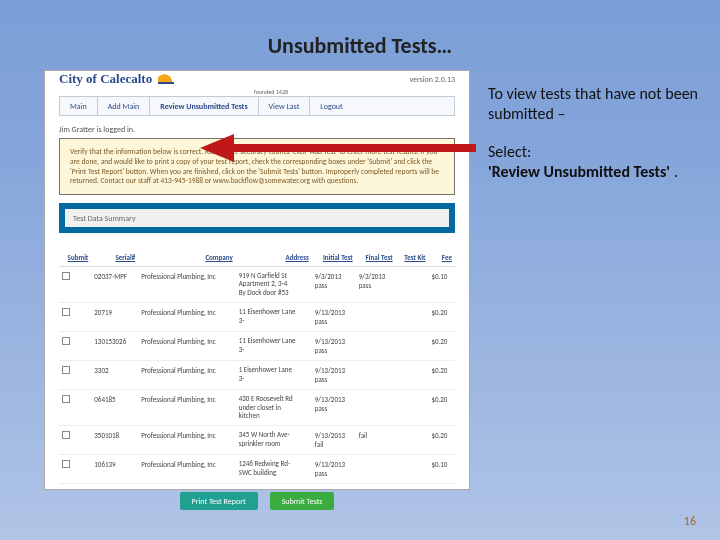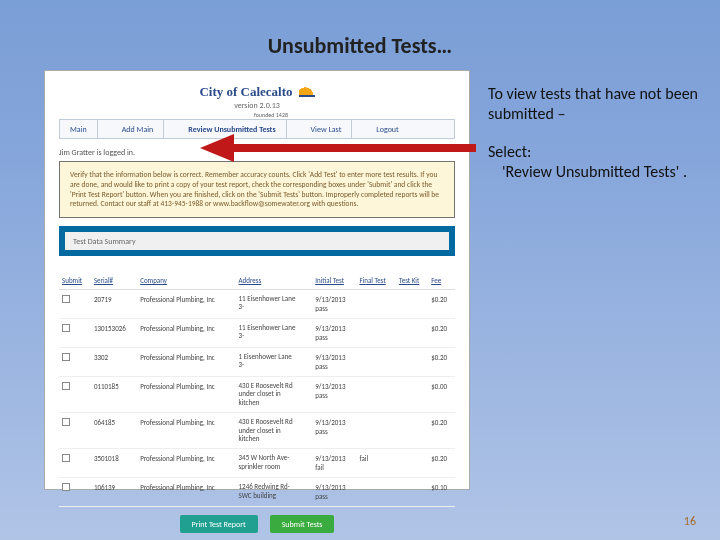--- a/index.html
+++ b/index.html
@@ -6,7 +6,7 @@
   body { width: 720px; height: 540px; font-family: "Calibri", Arial, sans-serif; background: linear-gradient(to bottom, #7a9ed6 0%, #86a6db 30%, #b0c4e6 100%); position: relative; overflow: hidden; }
   .title { text-align: center; font-size: 22px; font-weight: bold; color: #222; padding-top: 32px; }
   .screenshot { position: absolute; left: 44px; top: 70px; width: 426px; height: 420px; background: #fff; border: 1px solid #aaa; font-size: 9px; color: #333; }
-  .hdr { display:flex; align-items:center; justify-content:space-between; padding: 13px 14px 2px; flex-direction: column; }
+  .hdr { display:flex; align-items:center; justify-content:space-between; padding: 0 14px 2px; }
   .city { font-family: Georgia, serif; font-weight:bold; font-size: 13px; color:#2a4a8a; display:flex; align-items:center; gap:6px;}
   .city-icon { width:16px; height:10px; background: radial-gradient(circle at 40% 100%, #f4a614 60%, transparent 62%); border-bottom:2px solid #2a4a8a;}
   .founded { font-size:6px; color:#666;padding-left:28px; }

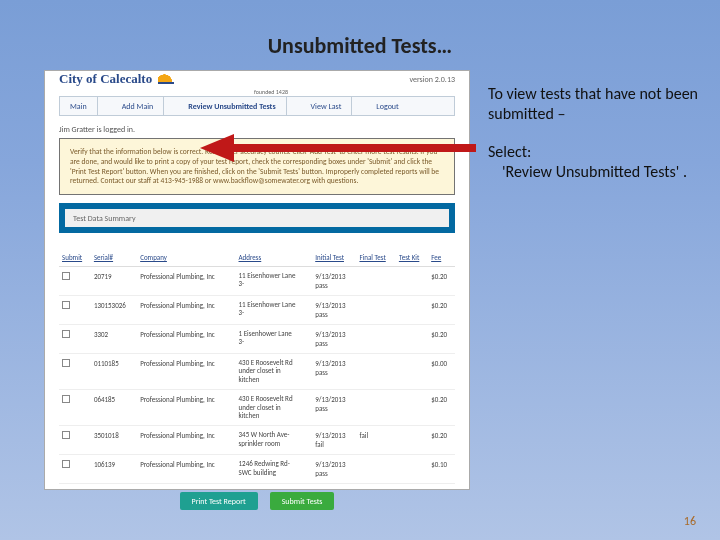--- a/index.html
+++ b/index.html
@@ -11,7 +11,7 @@
   .city-icon { width:16px; height:10px; background: radial-gradient(circle at 40% 100%, #f4a614 60%, transparent 62%); border-bottom:2px solid #2a4a8a;}
   .founded { font-size:6px; color:#666;padding-left:28px; }
   .ver { font-size:8px; color:#666; }
-  .nav { display:flex; gap:14px; margin: 0 14px; border: 1px solid #c0ccd8; background:#f6f8fb; font-size:8px; color:#2a4a8a; }
+  .nav { display:flex; gap:0; margin: 0 14px; border: 1px solid #c0ccd8; background:#f6f8fb; font-size:8px; color:#2a4a8a; }
   .nav span { padding: 4px 10px; border-right:1px solid #c0ccd8; cursor:pointer;}
   .nav span:last-child { border-right:none; }
   .nav .hl { font-weight:bold; }

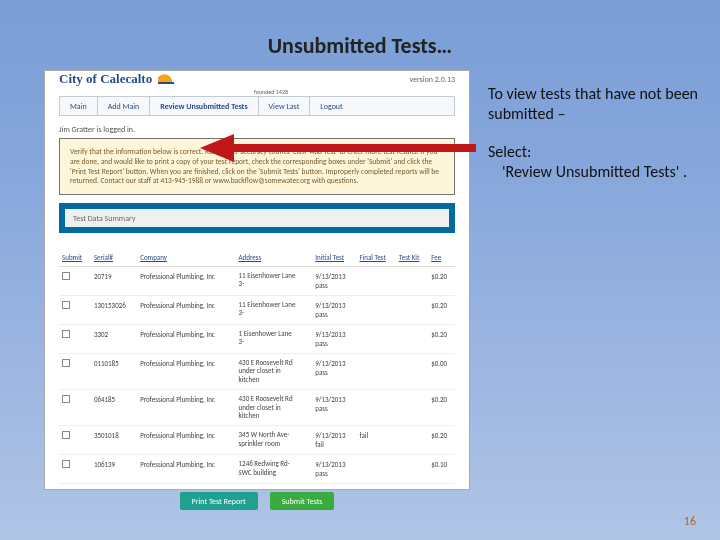--- a/index.html
+++ b/index.html
@@ -32,7 +32,7 @@
   .arrow-head { position:absolute; left:0; top:0; width:0; height:0; border-right:34px solid #c01818; border-top:14px solid transparent; border-bottom:14px solid transparent; }
   .sidetext { position:absolute; left:488px; top:84px; width:210px; font-size:16px; color:#111; line-height:1.25; }
   .sidetext p { margin-bottom:18px; }
-  .sidetext .bold { font-weight:normal;margin-left:14px; }
+  .sidetext .bold { font-weight:bold; }
   .pagenum { position:absolute; right:24px; bottom:12px; font-size:12px; color:#a86b2b; }
 </style>
 </head>

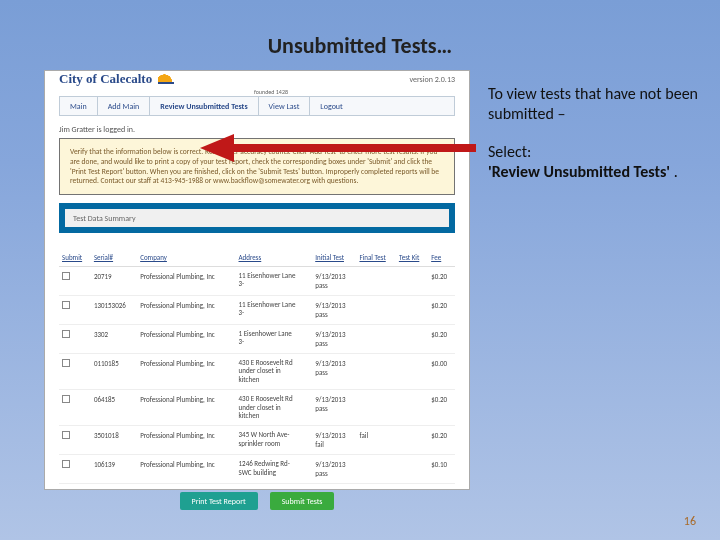--- a/index.html
+++ b/index.html
@@ -19,7 +19,7 @@
   .notice { margin:4px 14px; padding:8px 10px; border:1px solid #737373; background:#fdf6d9; color:#7a5a2a; font-size:7.5px; line-height:1.3; }
   .section { margin:8px 14px 16px; padding:4px 8px; background:#f0f0f0; border:6px solid #0369a1; font-size:8px; color:#666;}
   .tbl { margin:4px 14px; border-collapse:collapse; width:calc(100% - 28px); font-size:7px; color:#444;}
-  .tbl th { text-align:left; padding:4px 3px; color:#2a4a8a; text-decoration:underline; font-weight:normal; cursor:pointer; border-bottom:1px solid #ddd;}
+  .tbl th { text-align:right; padding:4px 3px; color:#2a4a8a; text-decoration:underline; font-weight:bold; cursor:pointer; border-bottom:1px solid #ddd;}
   .tbl td { padding:5px 3px; border-bottom:1px solid #eee; vertical-align:top;}
   .tbl td.addr { line-height:1.2; }
   .ck { width:8px; height:8px; border:1px solid #888; display:inline-block; background:#fff; cursor:pointer;}

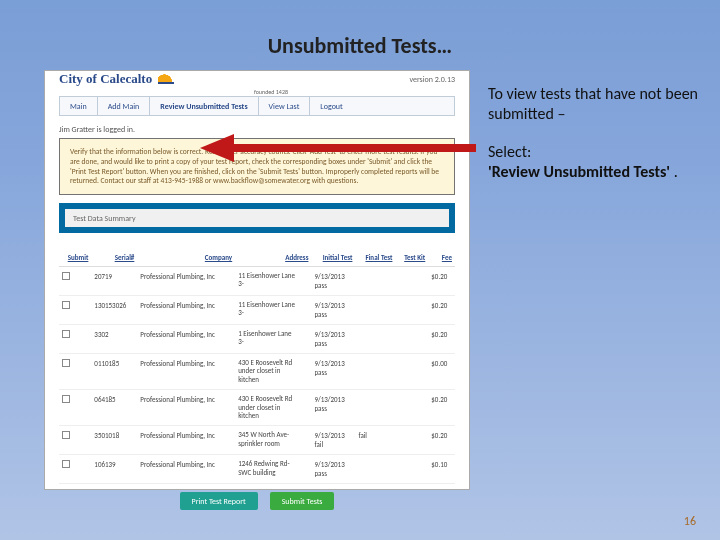--- a/index.html
+++ b/index.html
@@ -73,6 +73,16 @@
     </tr>
       </thead>
     <tbody id="rows">
+        <tr>
+          <td><span class="ck"></span></td>
+          <td>02037-MPF</td>
+          <td>Professional Plumbing, Inc</td>
+          <td class="addr">919 N Garfield St<br>Apartment 2, 3-4<br>By Dock door #53</td>
+          <td>9/3/2013<br>pass</td>
+          <td>9/3/2013<br>pass</td>
+          <td></td>
+          <td>$0.10</td>
+        </tr>
         <tr>
           <td><span class="ck"></span></td>
           <td>20719</td>

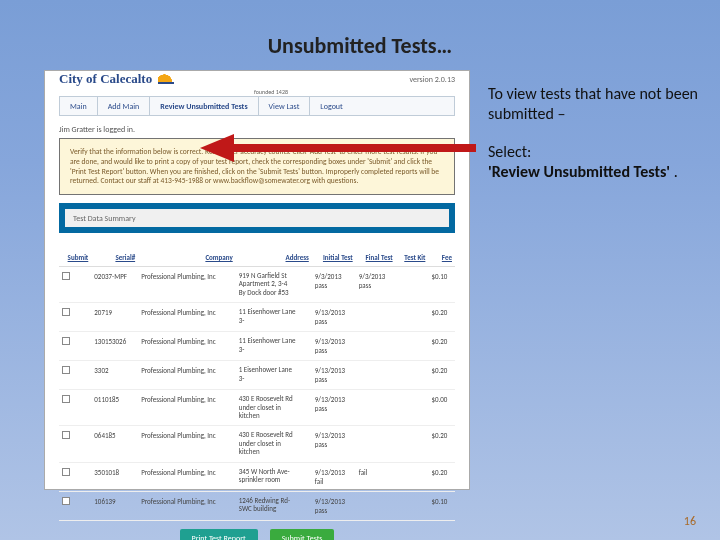--- a/index.html
+++ b/index.html
@@ -115,16 +115,6 @@
         </tr>
         <tr>
           <td><span class="ck"></span></td>
-          <td>0110185</td>
-          <td>Professional Plumbing, Inc</td>
-          <td class="addr">430 E Roosevelt Rd<br>under closet in<br>kitchen</td>
-          <td>9/13/2013<br>pass</td>
-          <td></td>
-          <td></td>
-          <td>$0.00</td>
-        </tr>
-        <tr>
-          <td><span class="ck"></span></td>
           <td>064185</td>
           <td>Professional Plumbing, Inc</td>
           <td class="addr">430 E Roosevelt Rd<br>under closet in<br>kitchen</td>

